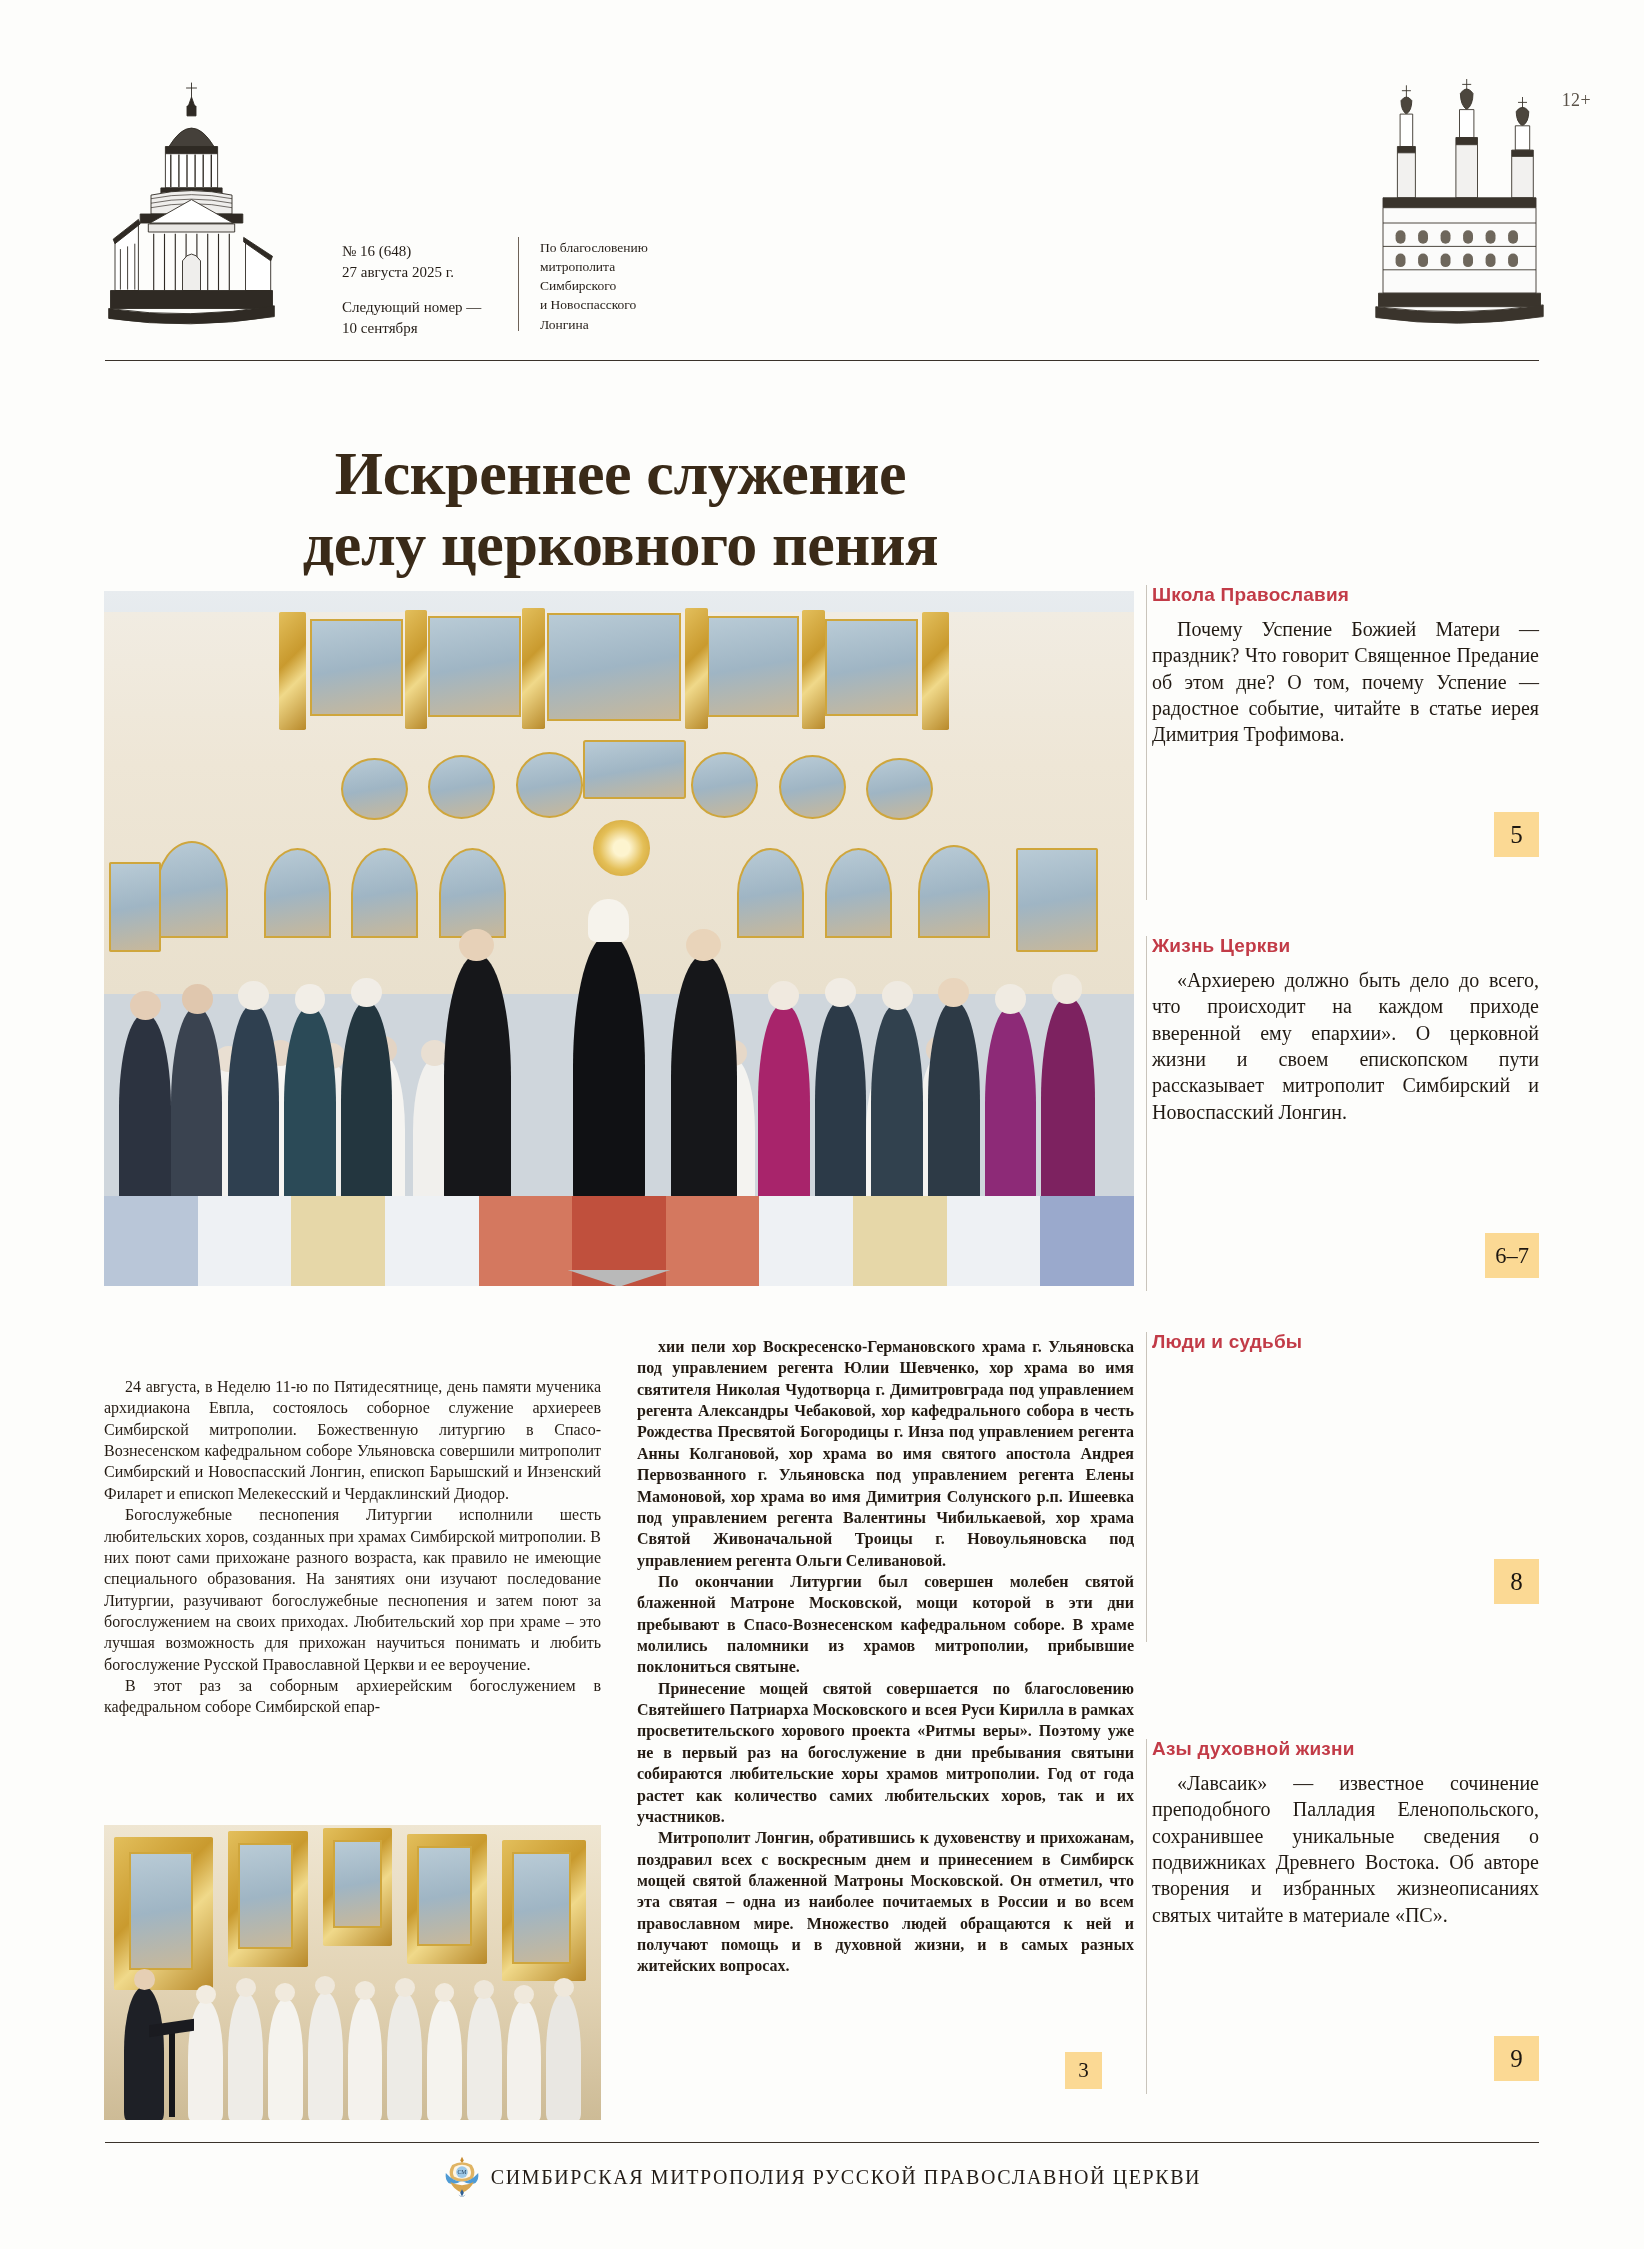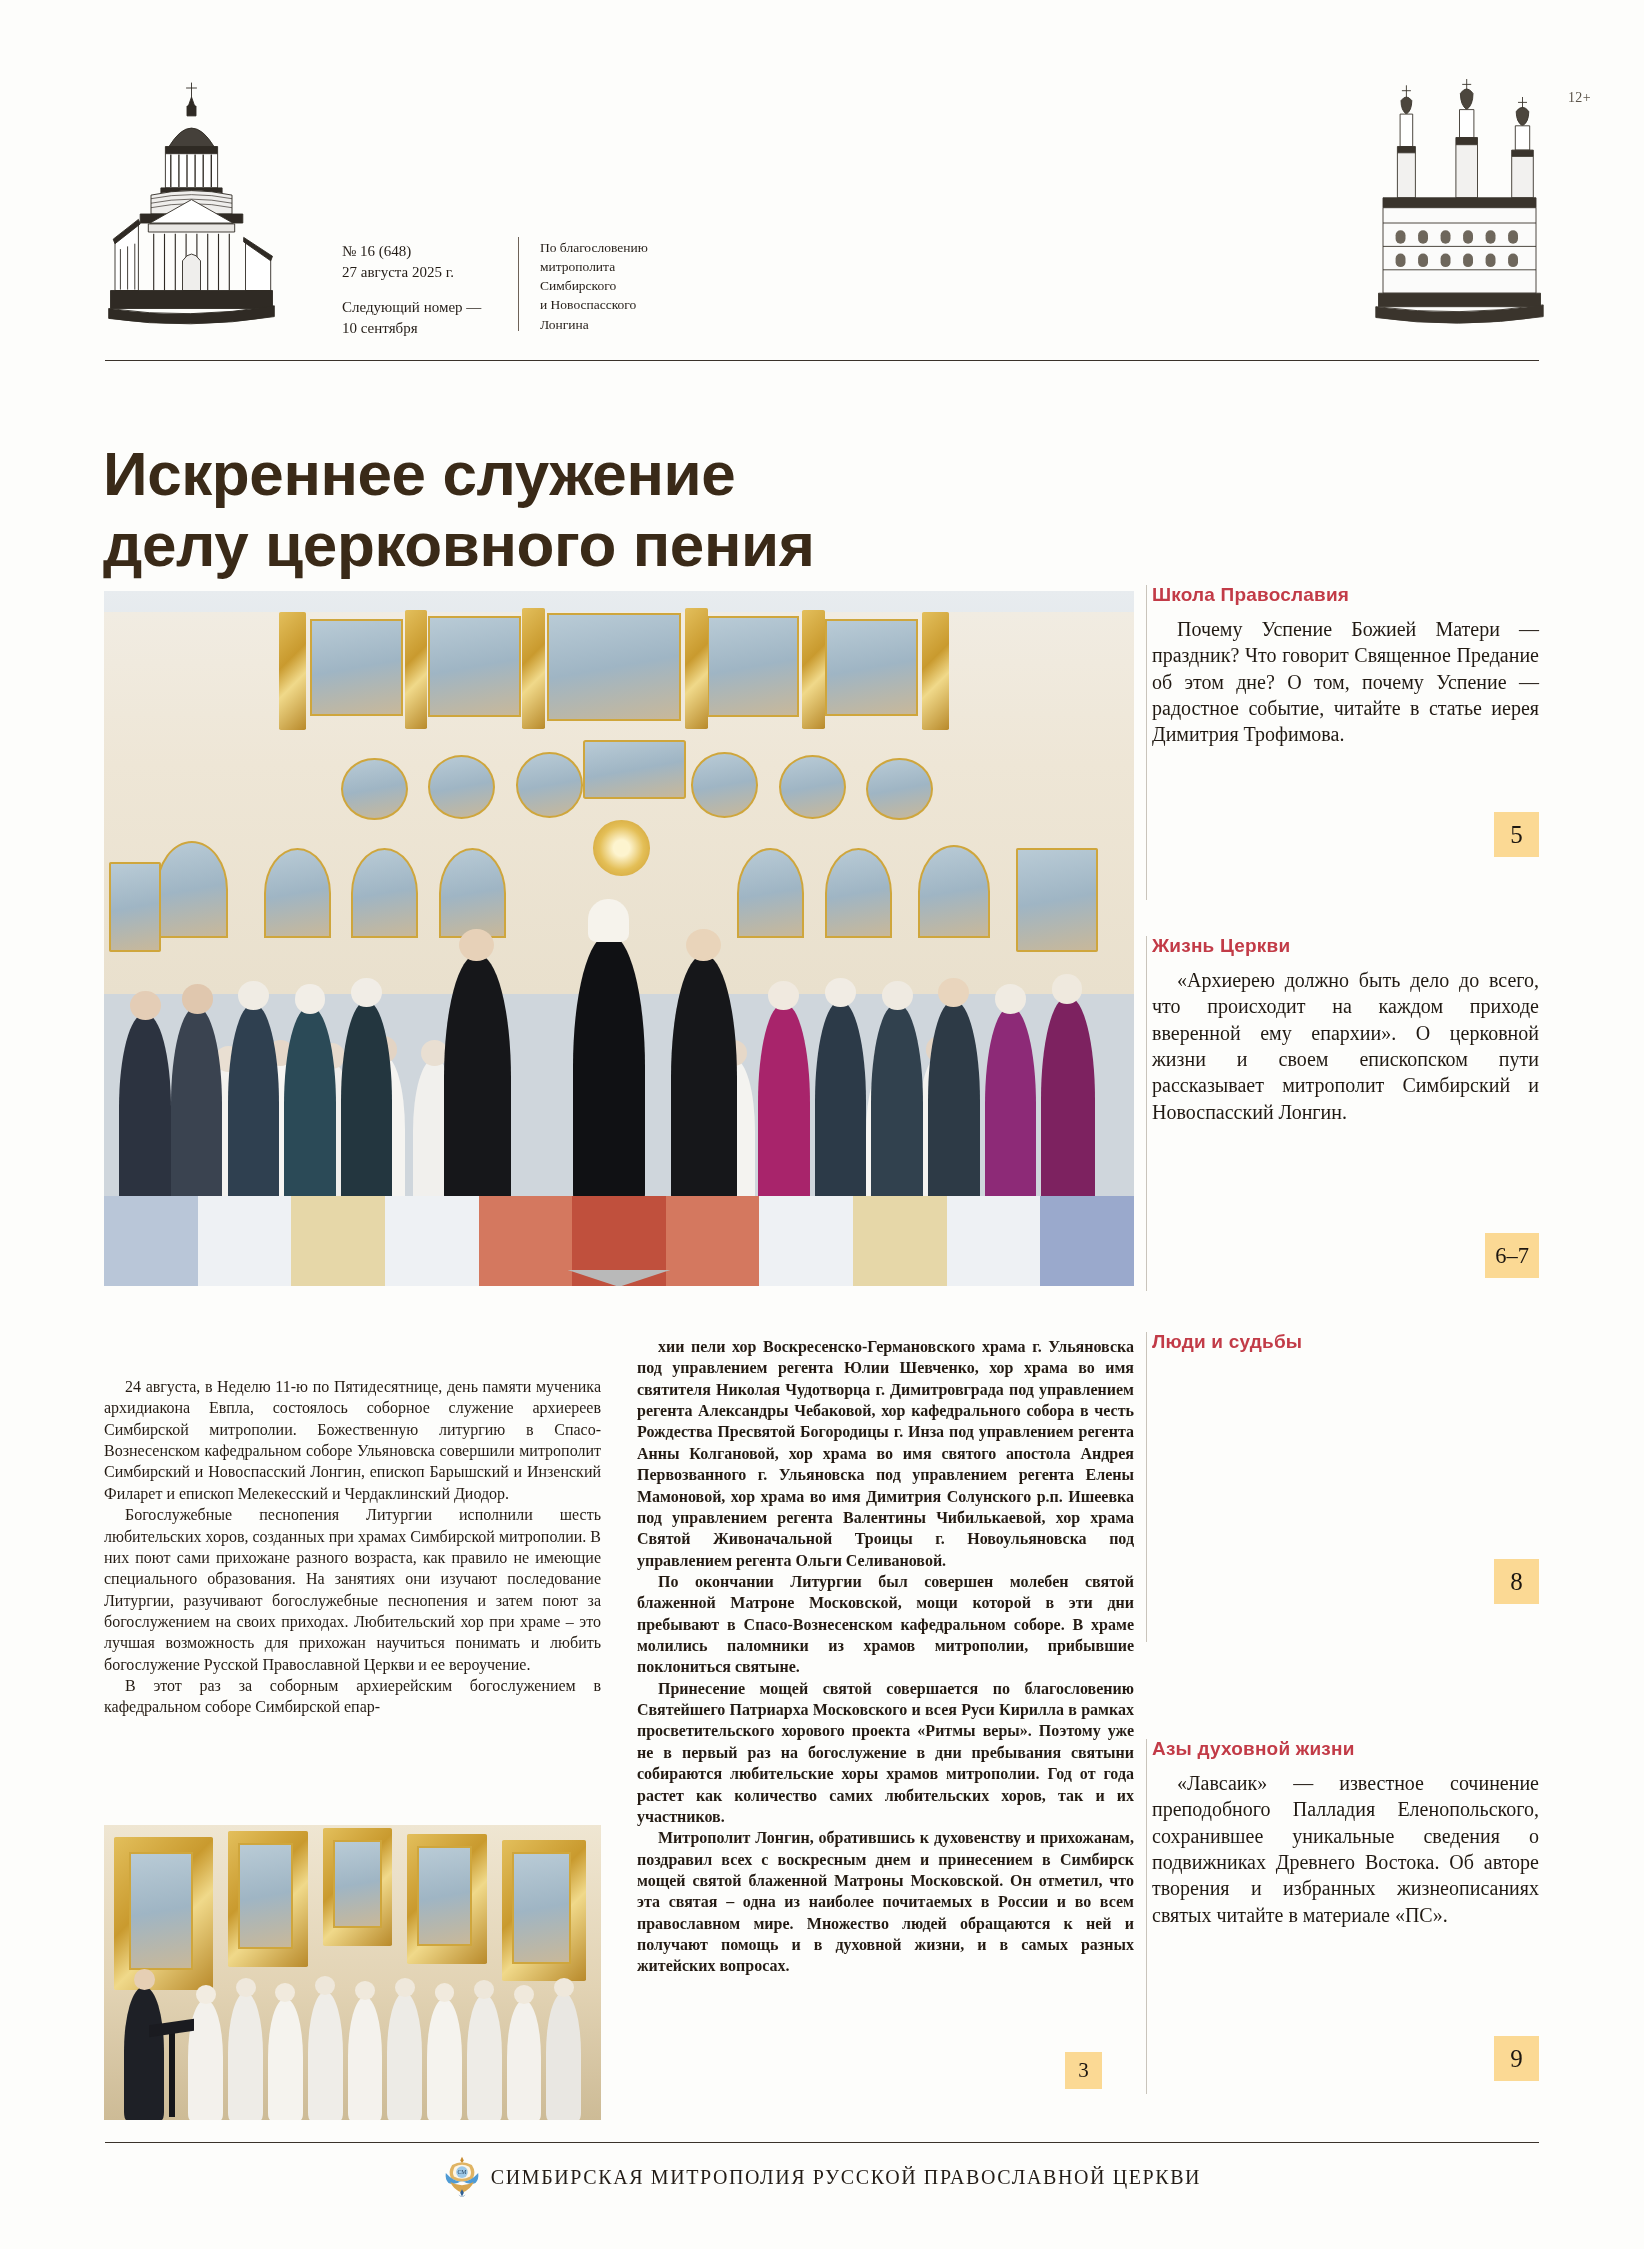--- a/index.html
+++ b/index.html
@@ -34,7 +34,7 @@
     right: 53px;
     top: 90px;
     font-family: "Liberation Serif", serif;
-    font-size: 14px;
+    font-size: 18px;
     color: #5a5248;
     letter-spacing: 0.4px;
   }

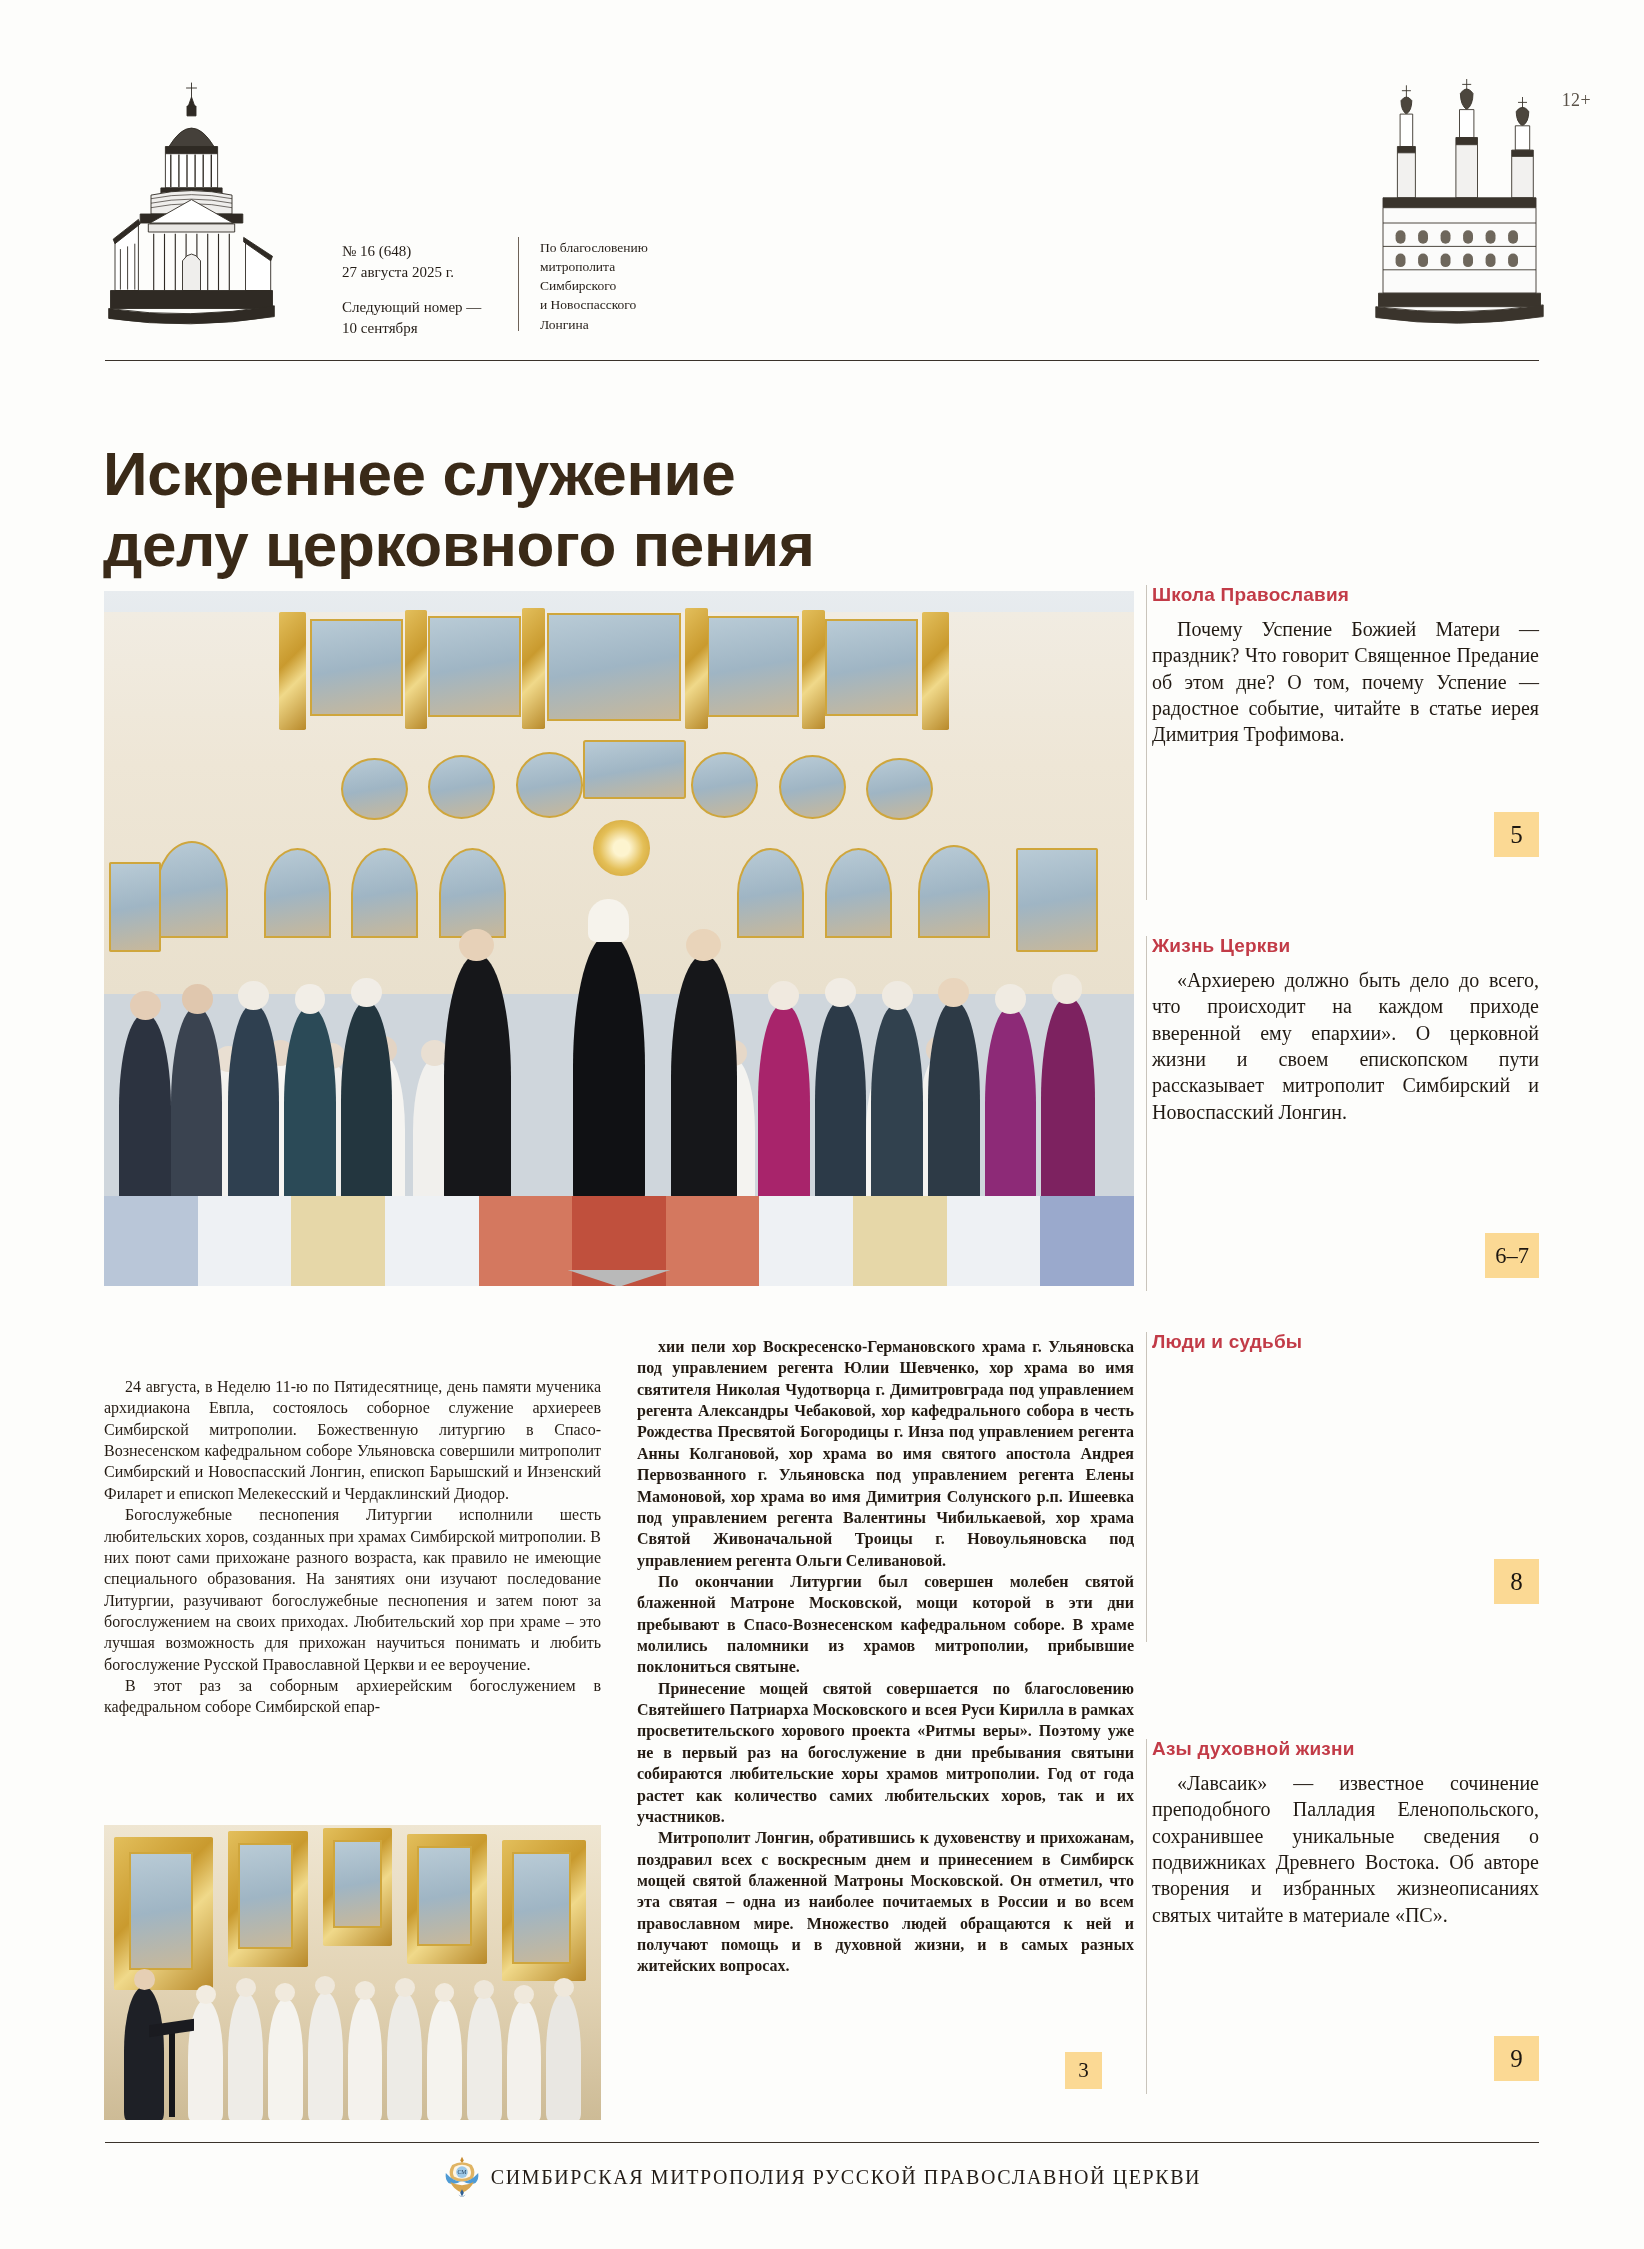--- a/index.html
+++ b/index.html
@@ -129,11 +129,12 @@
     left: 103px;
     top: 396px;
     width: 1035px;
-    font-family: Liberation Sans, sans-serif;
+    font-family: Liberation Serif, serif;
     font-size: 62px;
     line-height: 1.16;
     color: #3a2a18;
     letter-spacing: -0.4px;
+    text-align: center;
   }
 
   

